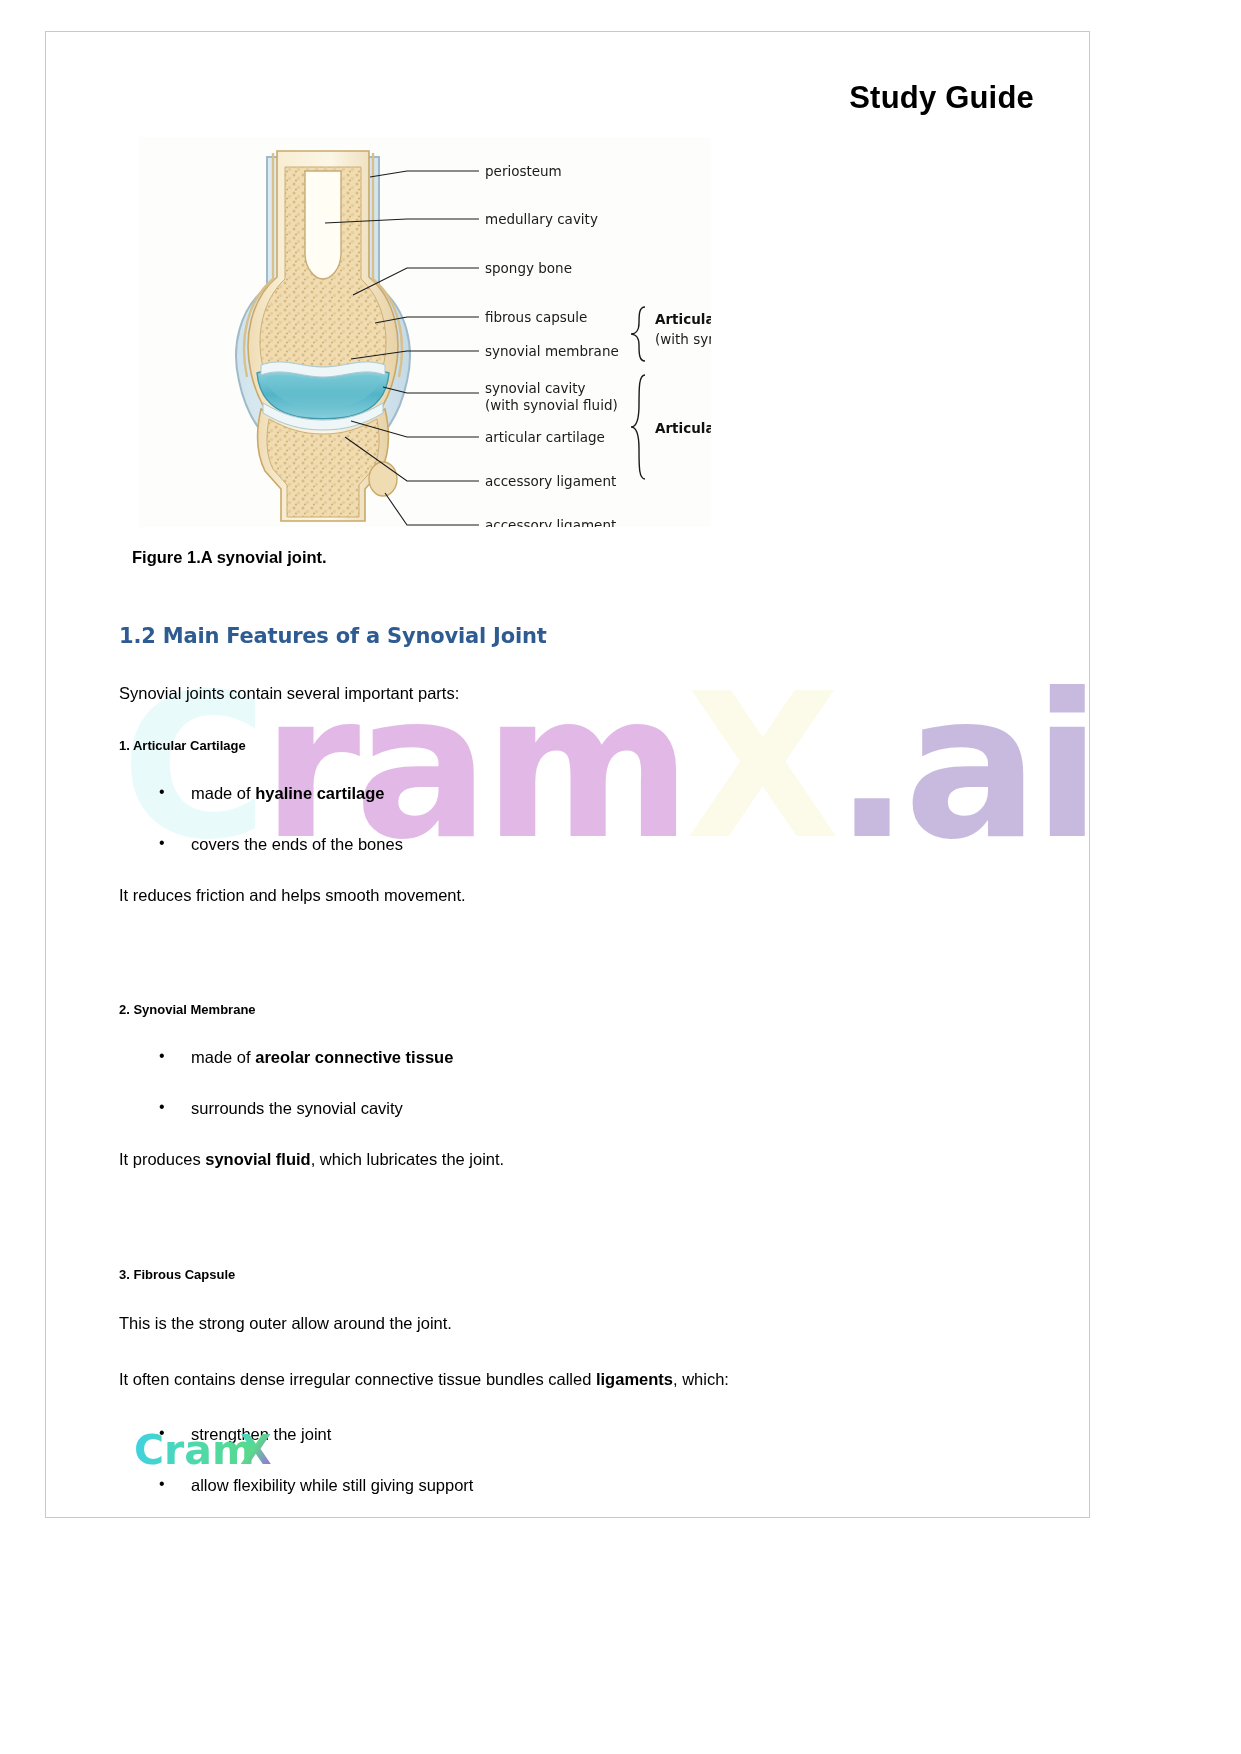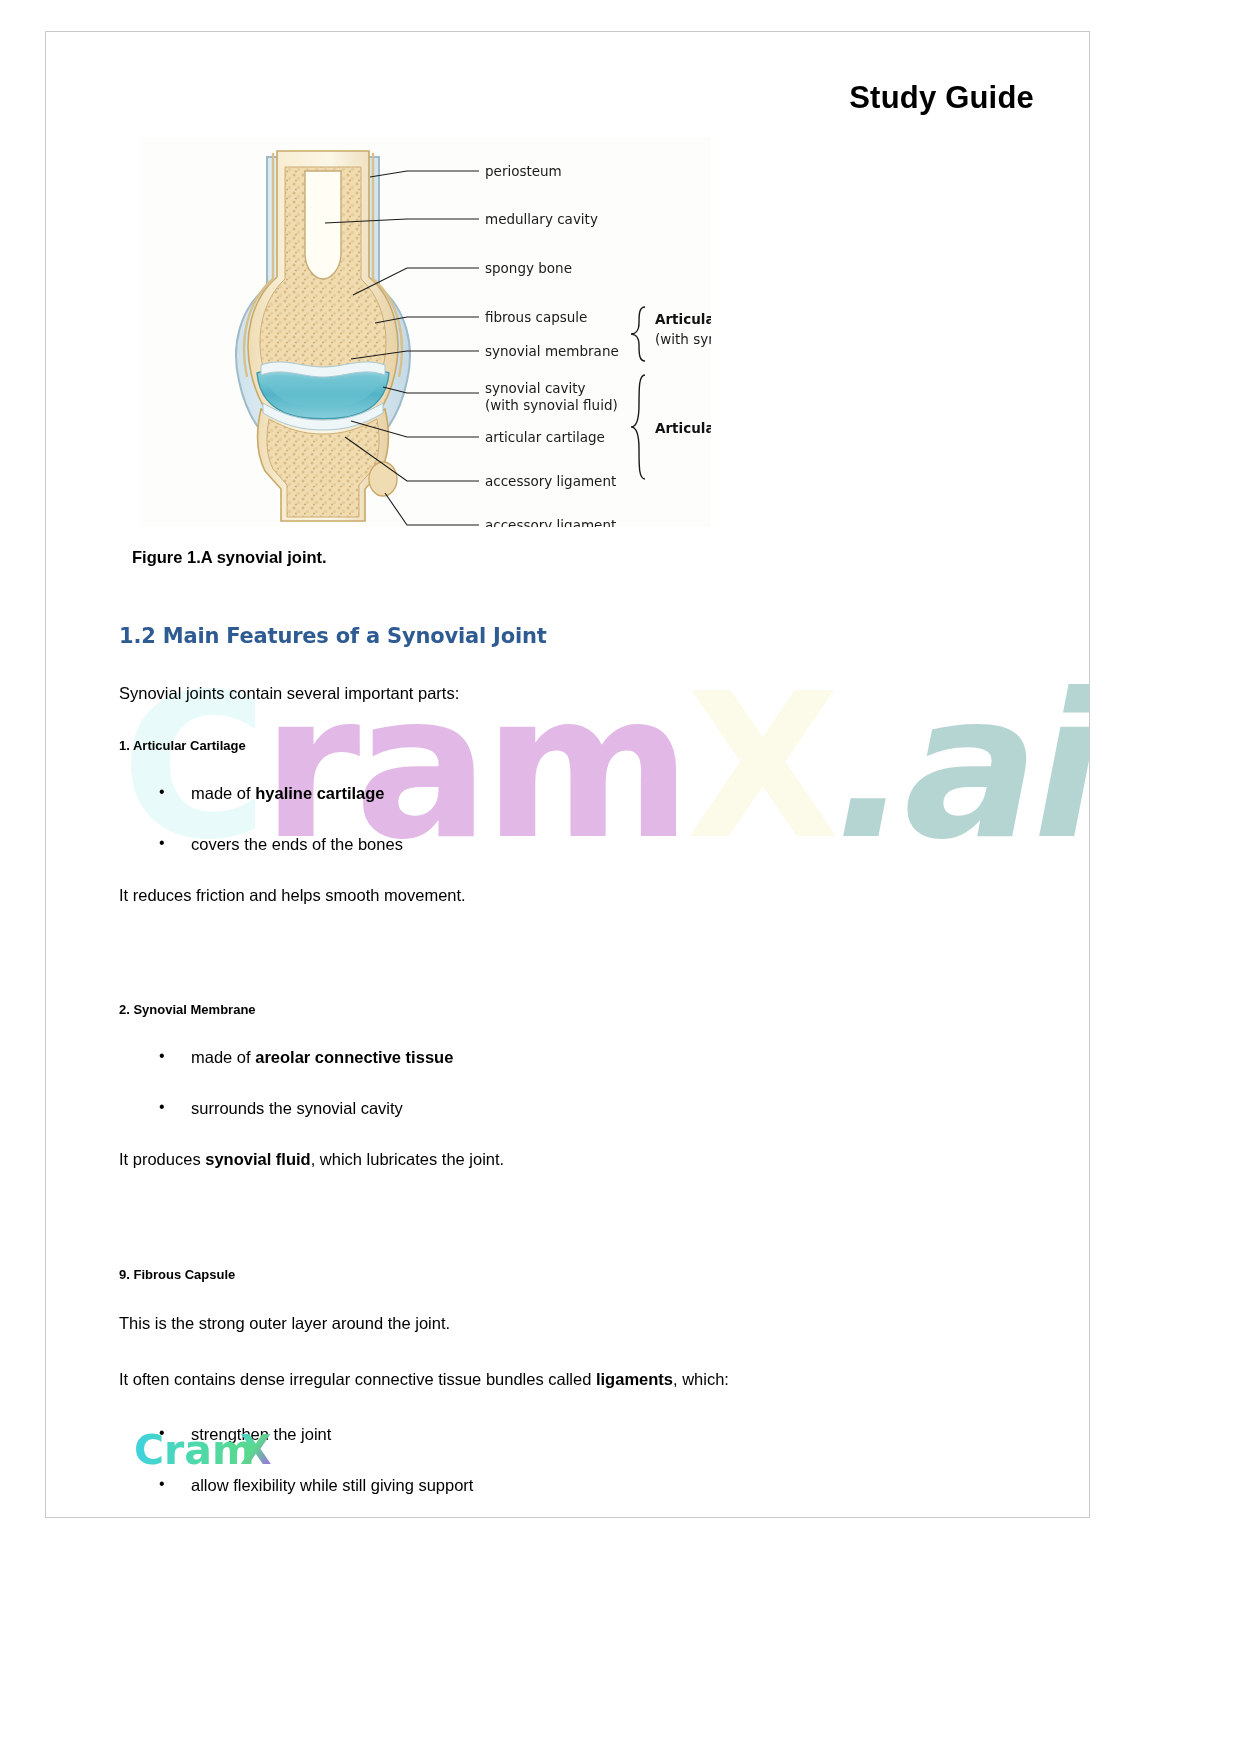--- a/index.html
+++ b/index.html
@@ -49,7 +49,7 @@
   .wm-c   { color: #b8f0f5; }
   .wm-ram { color: #a21caf; }
   .wm-x   { color: #f7f0b8; }
-  .wm-ai  { color: #0f766e; font-style: italic; }
+  .wm-ai  { color: #4c1d95; }
 
   
   .doc-title {

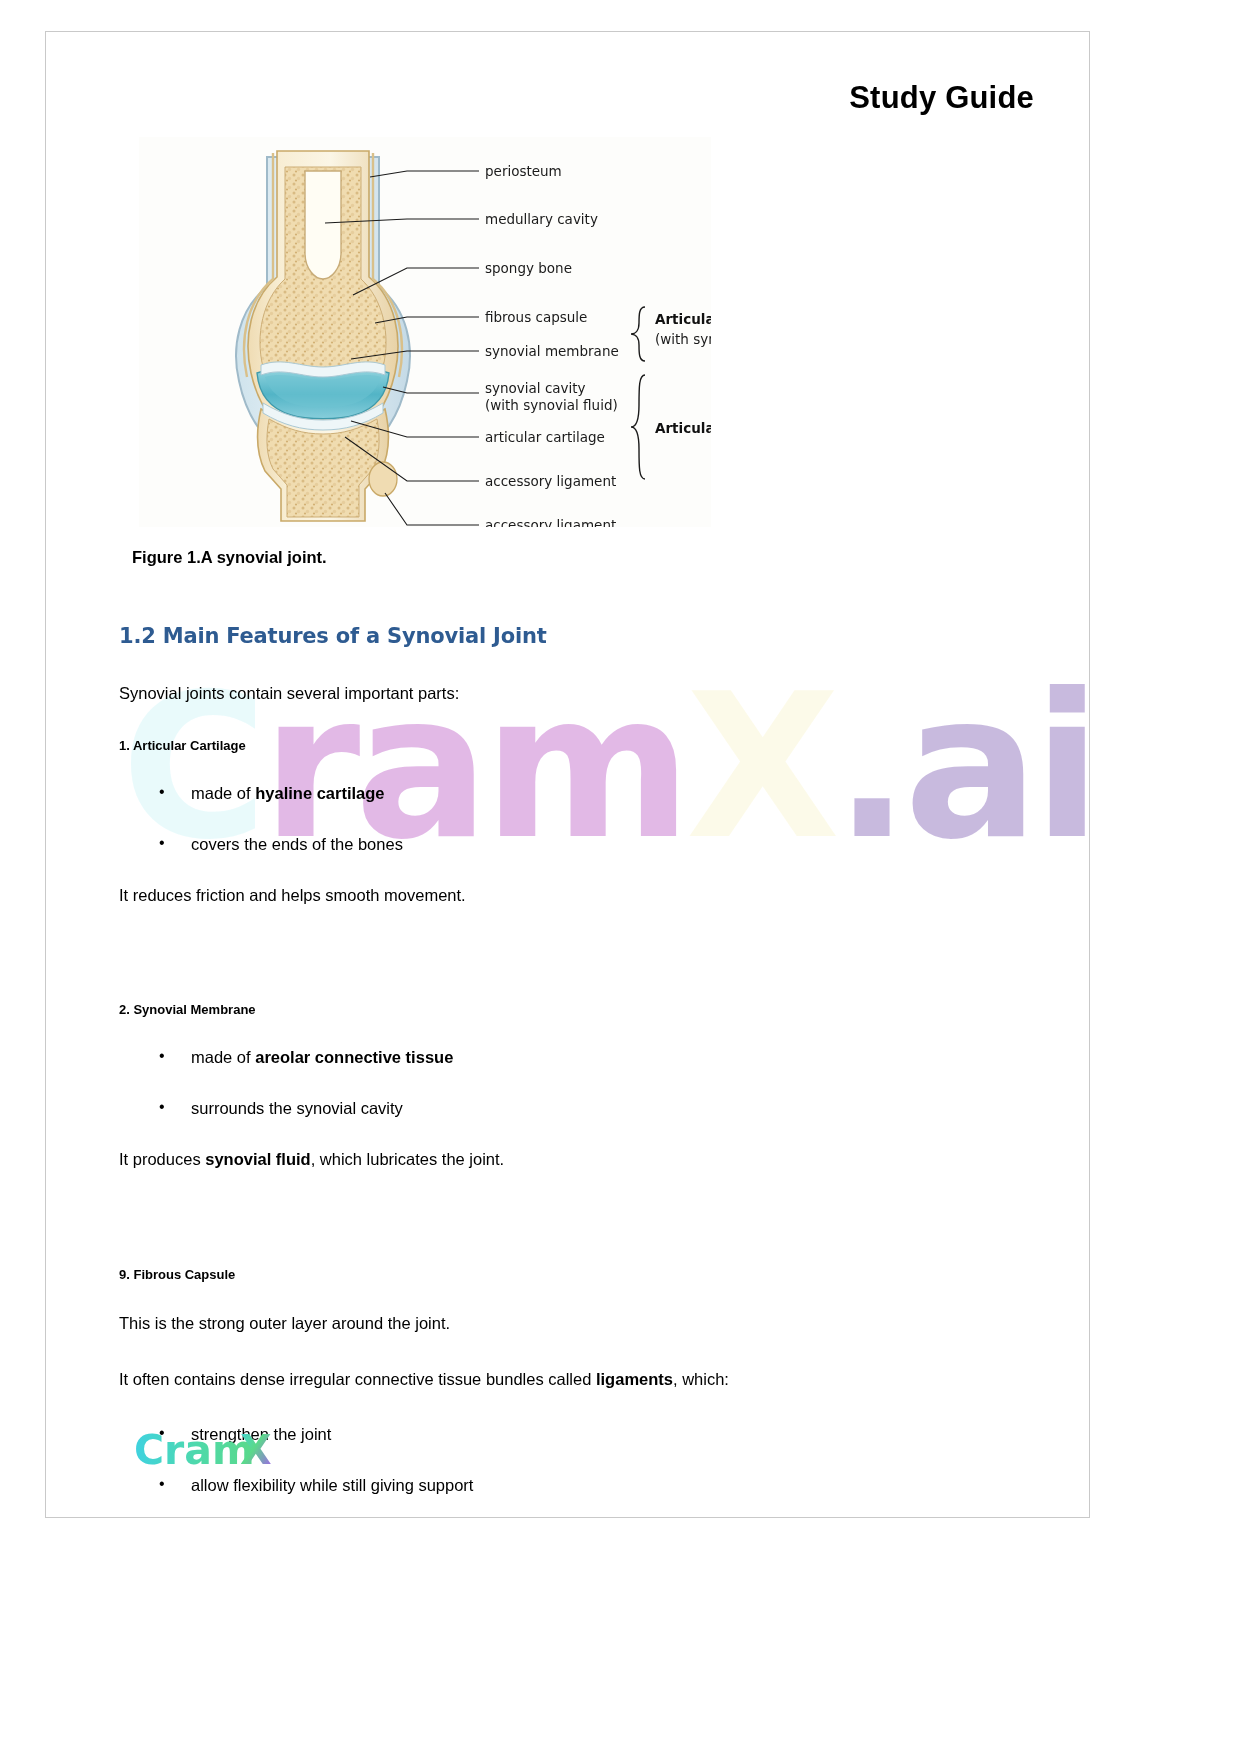--- a/index.html
+++ b/index.html
@@ -296,7 +296,7 @@
 
     <div class="gap-lg"></div>
 
-    <p class="sub">9. Fibrous Capsule</p>
+    <p class="sub">3. Fibrous Capsule</p>
 
     <p class="body">This is the strong outer layer around the joint.</p>
 

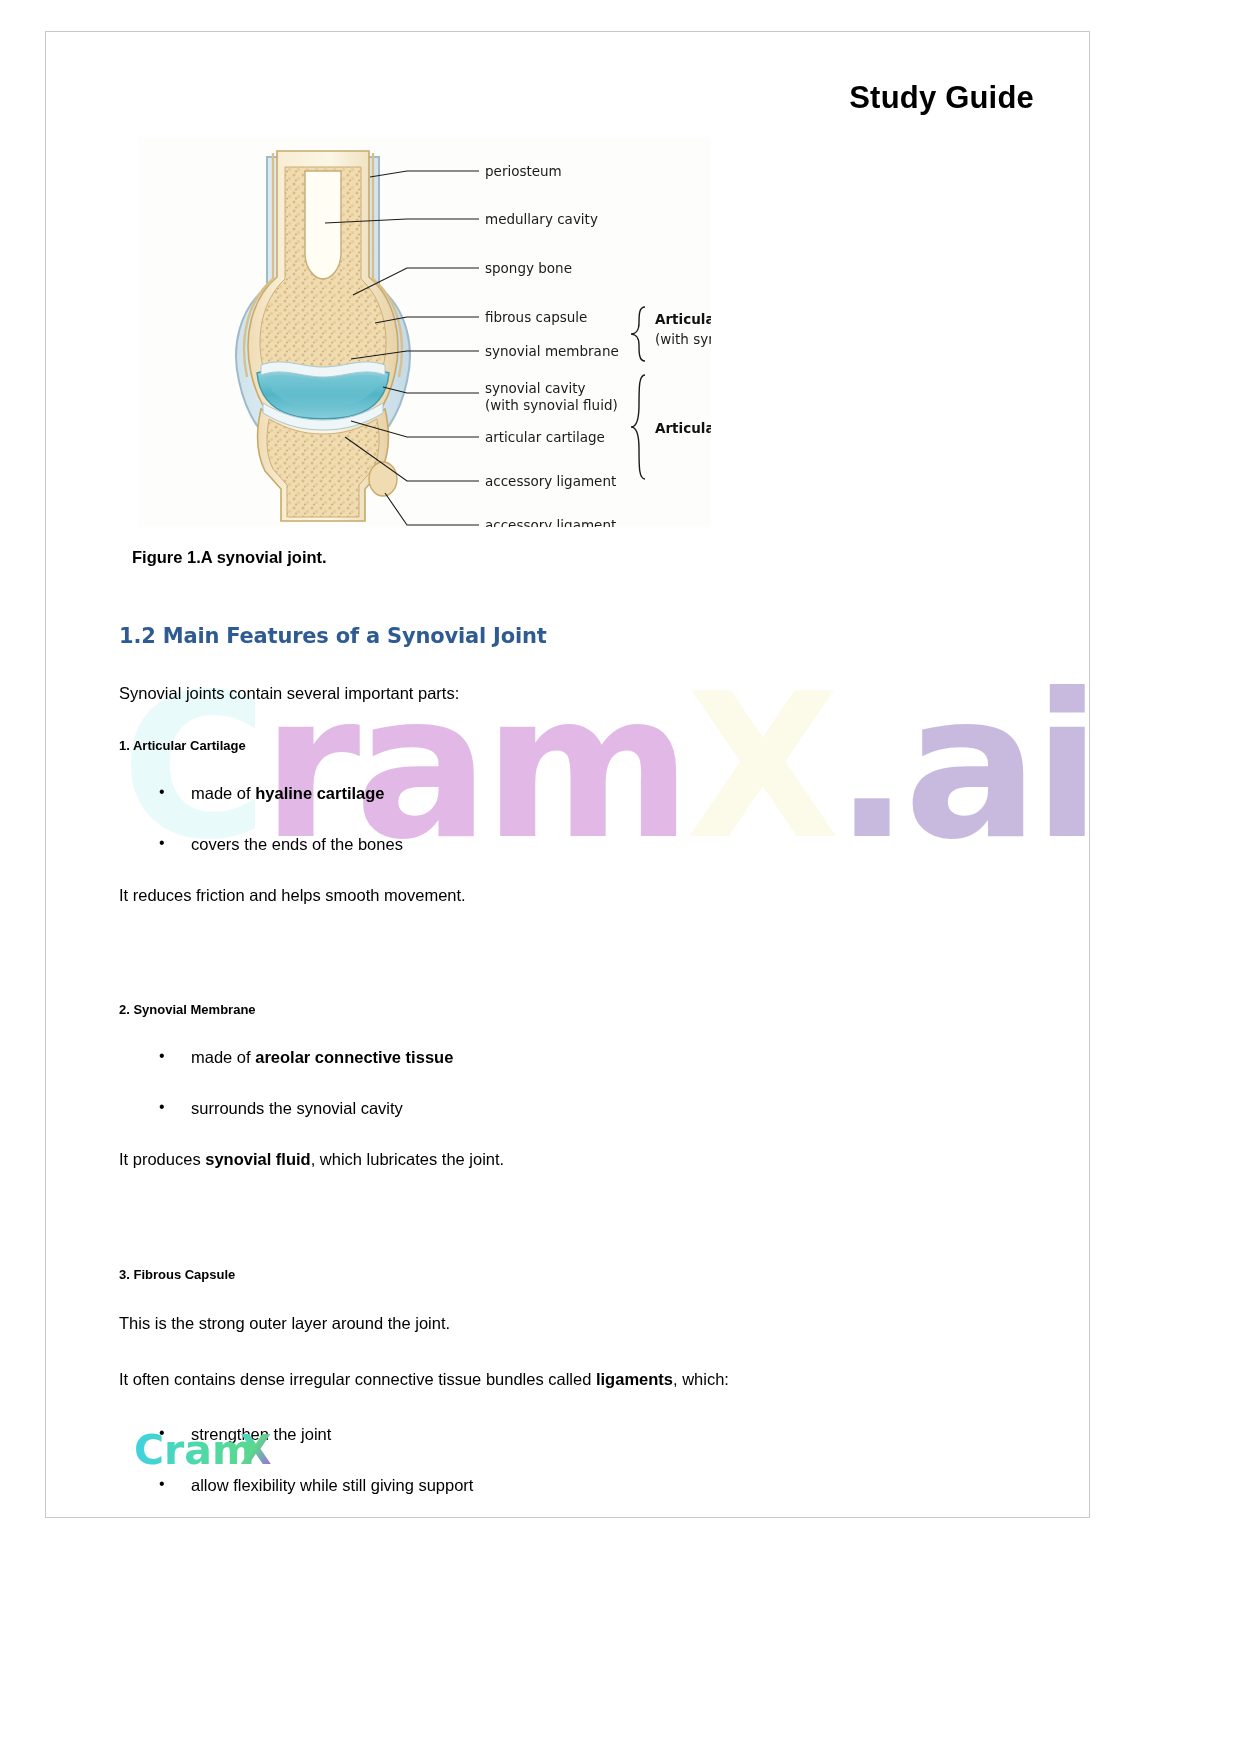--- a/index.html
+++ b/index.html
@@ -298,7 +298,7 @@
 
     <p class="sub">3. Fibrous Capsule</p>
 
-    <p class="body">This is the strong outer layer around the joint.</p>
+    <p class="body">This is the strong outer allow around the joint.</p>
 
     <p class="body"><span>It often contains dense irregular connective tissue bundles called </span><b>ligaments</b><span>, which:</span></p>
 

